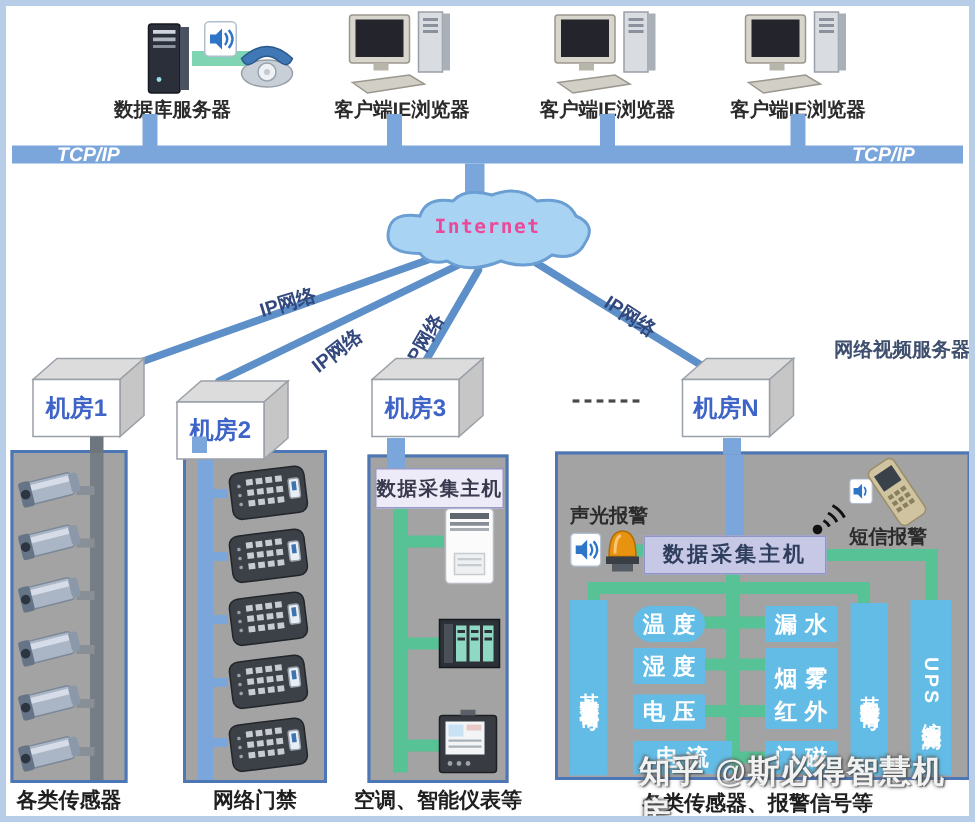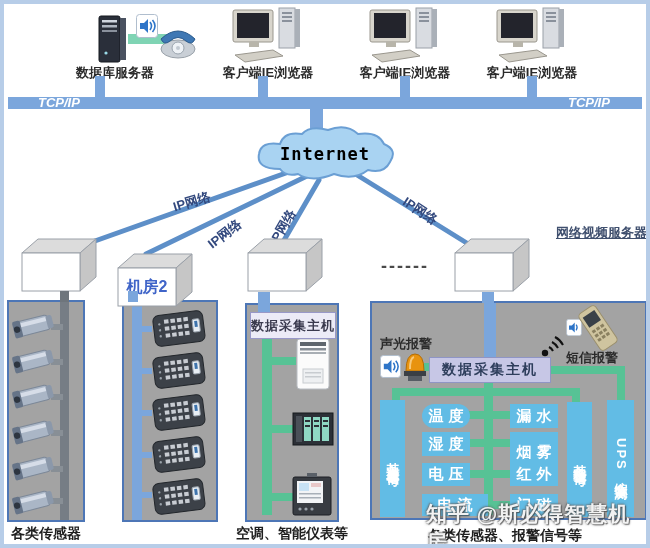--- a/index.html
+++ b/index.html
@@ -12,7 +12,7 @@
   .tcp-label{color:#ffffff;font-size:13px;font-weight:bold;font-style:italic;line-height:13px;}
   .dev-label{color:#2b2b2b;font-size:13px;font-weight:bold;text-align:center;}
   
-  .internet-text{color:#000000;font-size:17px;font-weight:bold;
+  .internet-text{color:#ec4899;font-size:13px;font-weight:bold;
                  font-family:"DejaVu Sans Mono","Liberation Mono",monospace;letter-spacing:1px;text-align:center;}
   .ip-label{color:#33497e;font-size:13px;font-weight:bold;text-align:center;width:64px;}
   .nvs-label{color:#3f4f6e;font-size:13px;font-weight:bold;}

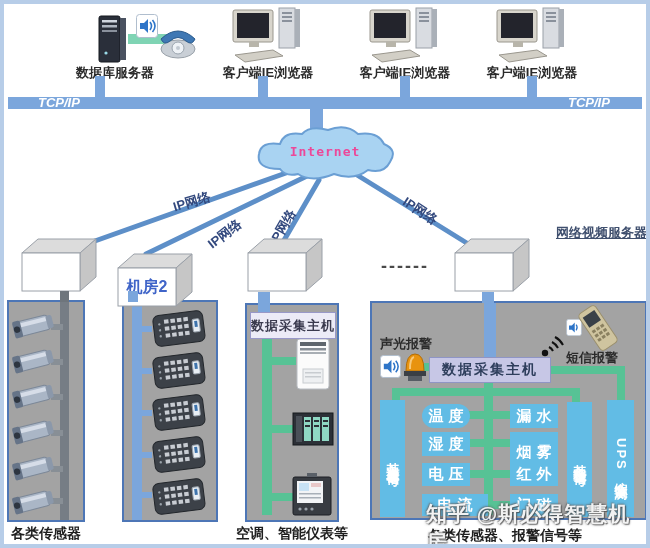--- a/index.html
+++ b/index.html
@@ -134,7 +134,7 @@
   <div class="abs ip-label" style="left:251px;top:218px;transform:rotate(-60deg);z-index:2;">IP网络</div>
   <div class="abs ip-label" style="left:388px;top:202px;transform:rotate(33deg);z-index:2;">IP网络</div>
 
-  <div class="abs nvs-label" style="left:556px;top:224px;z-index:2;text-decoration:underline;">网络视频服务器</div>
+  <div class="abs nvs-label" style="left:556px;top:224px;z-index:2;">网络视频服务器</div>
 
   <div class="abs cube" style="left:21px;top:238px;">
     <svg width="78" height="56" viewBox="0 0 78 56">

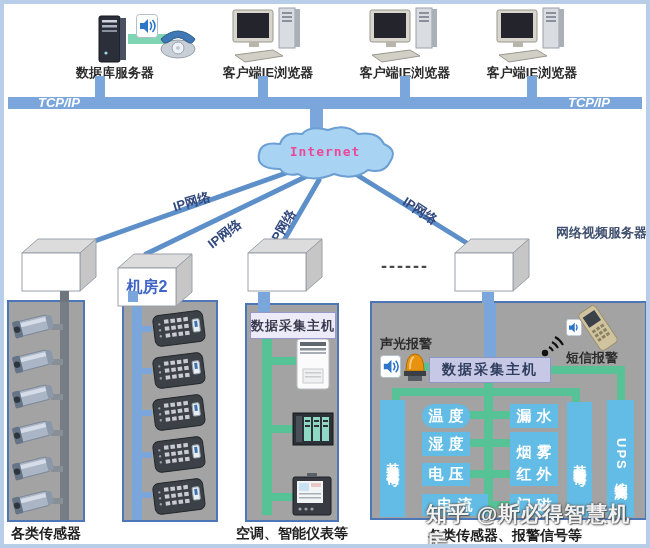--- a/index.html
+++ b/index.html
@@ -142,6 +142,7 @@
       <polygon points="59,15 75,1 75,39 59,53" fill="#c6c6c6" stroke="#9aa0a8"></polygon>
       <rect x="1" y="15" width="58" height="38" fill="#ffffff" stroke="#9aa0a8"></rect>
     </svg>
+    <div class="cube-label">机房1</div>
   </div>
   <div class="abs cube" style="left:117px;top:253px;">
     <svg width="78" height="56" viewBox="0 0 78 56">

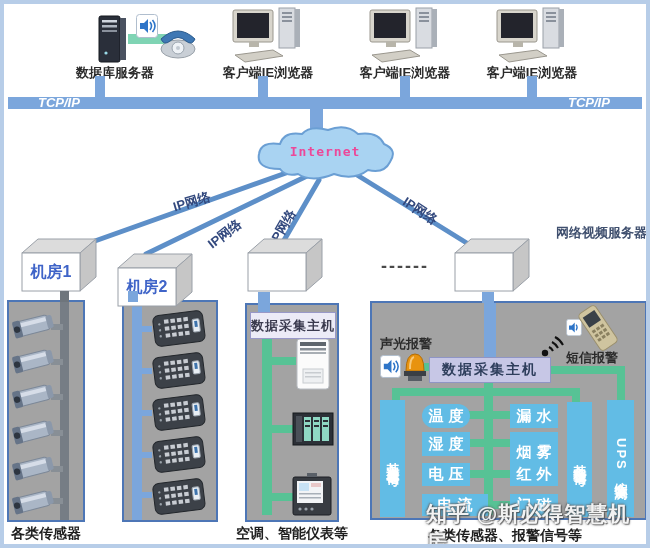--- a/index.html
+++ b/index.html
@@ -158,6 +158,7 @@
       <polygon points="59,15 75,1 75,39 59,53" fill="#c6c6c6" stroke="#9aa0a8"></polygon>
       <rect x="1" y="15" width="58" height="38" fill="#ffffff" stroke="#9aa0a8"></rect>
     </svg>
+    <div class="cube-label">机房3</div>
   </div>
   <div class="abs dashes" style="left:365px;top:256px;width:80px;z-index:2;">------</div>
   <div class="abs cube" style="left:454px;top:238px;">

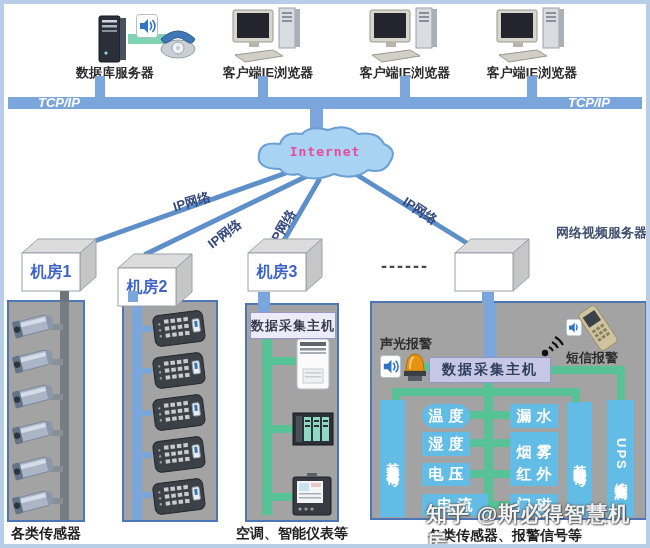--- a/index.html
+++ b/index.html
@@ -167,6 +167,7 @@
       <polygon points="59,15 75,1 75,39 59,53" fill="#c6c6c6" stroke="#9aa0a8"></polygon>
       <rect x="1" y="15" width="58" height="38" fill="#ffffff" stroke="#9aa0a8"></rect>
     </svg>
+    <div class="cube-label">机房N</div>
   </div>
 
   <div class="abs" style="left:60px;top:291px;width:9px;height:11px;background:#6e757c;z-index:3;"></div>

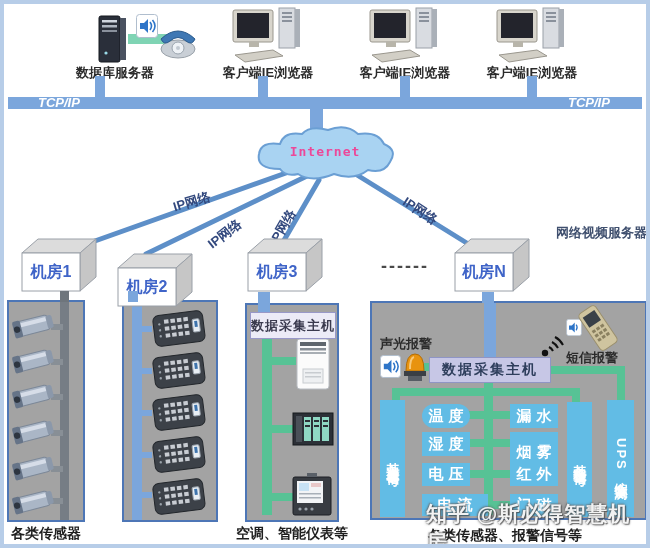--- a/index.html
+++ b/index.html
@@ -368,6 +368,7 @@
         </g>
       </svg>
   </div>
+  <div class="abs bottom-label" style="left:120px;top:525px;width:100px;">网络门禁</div>
 
   <div class="abs panel" style="left:245px;top:303px;width:90px;height:215px;">
     <div class="abs green" style="left:15px;top:26px;width:10px;height:184px;"></div>

